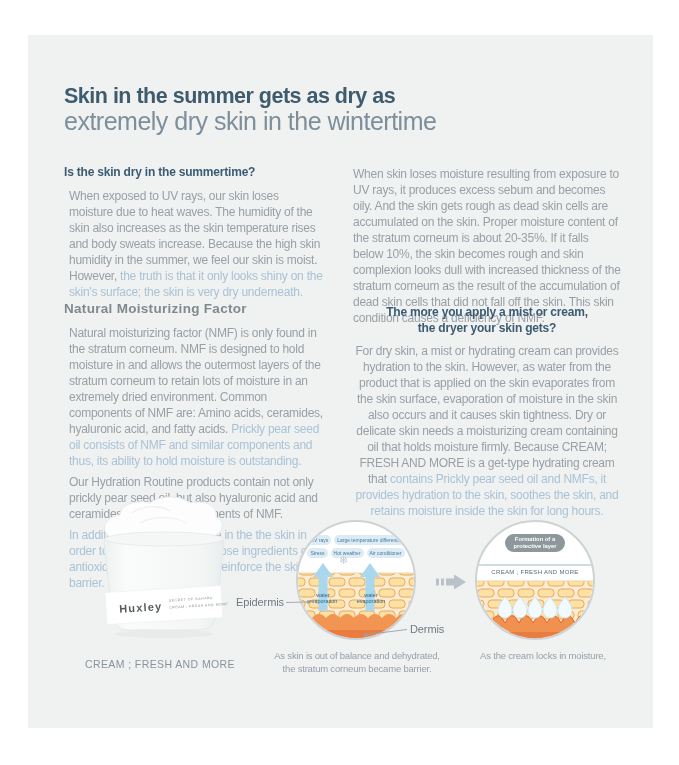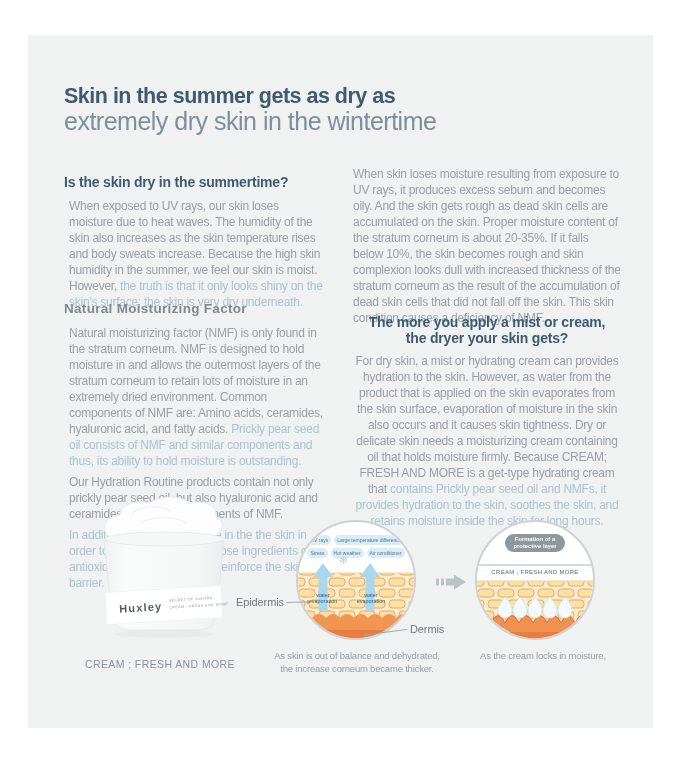--- a/index.html
+++ b/index.html
@@ -22,7 +22,7 @@
   .b2 { left:320px; top:126px; width:278px; }
   .b3 { left:36px;  top:266px; width:266px; }
   .b4 { left:320px; top:266px; width:278px;text-align:center; }
-  .sec-title { font-size:14px; font-weight:700; color:#3b5b73; line-height:15.5px; letter-spacing:-0.2px; margin:14px 0 7px 0; }
+  .sec-title { font-size:12px; font-weight:700; color:#3b5b73; line-height:15.5px; letter-spacing:-0.2px; margin:4px 0 7px 0; }
   .nmf-title { font-size:13.5px; font-weight:700; color:#7f8a8e; letter-spacing:0.3px; line-height:16px; margin:0 0 8px 0; }
   .body-p { font-size:12px; line-height:16px; color:#98a0a7; letter-spacing:-0.25px; margin:5px; }
   .hl { color:#a9c2d6; }

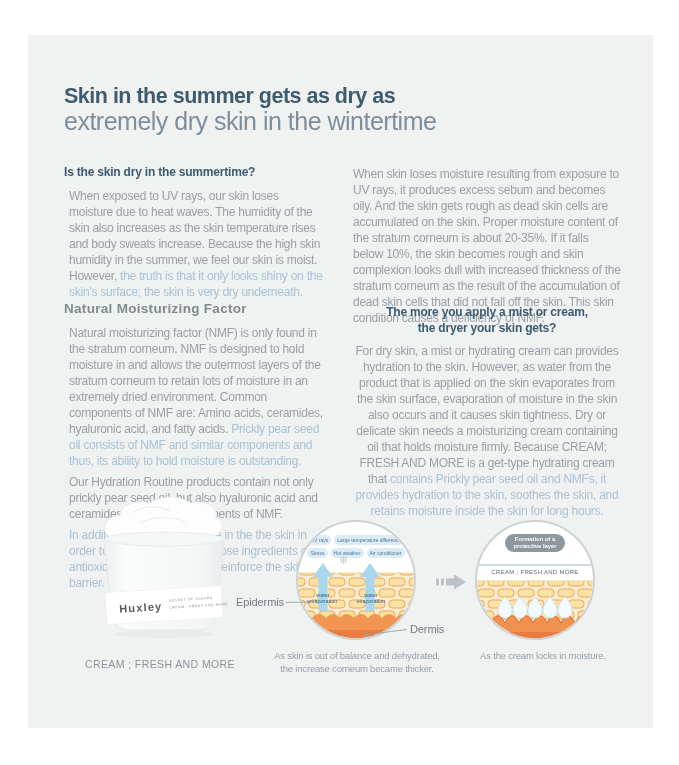--- a/index.html
+++ b/index.html
@@ -200,7 +200,7 @@
 
   <div class="circle-caption" id="caption-before">
     <div>As skin is out of balance and dehydrated,</div>
-    <div>the increase corneum became thicker.</div>
+    <div>the stratum corneum became barrier.</div>
   </div>
   <div class="circle-caption" id="caption-after">
     <div>As the cream locks in moisture,</div>

